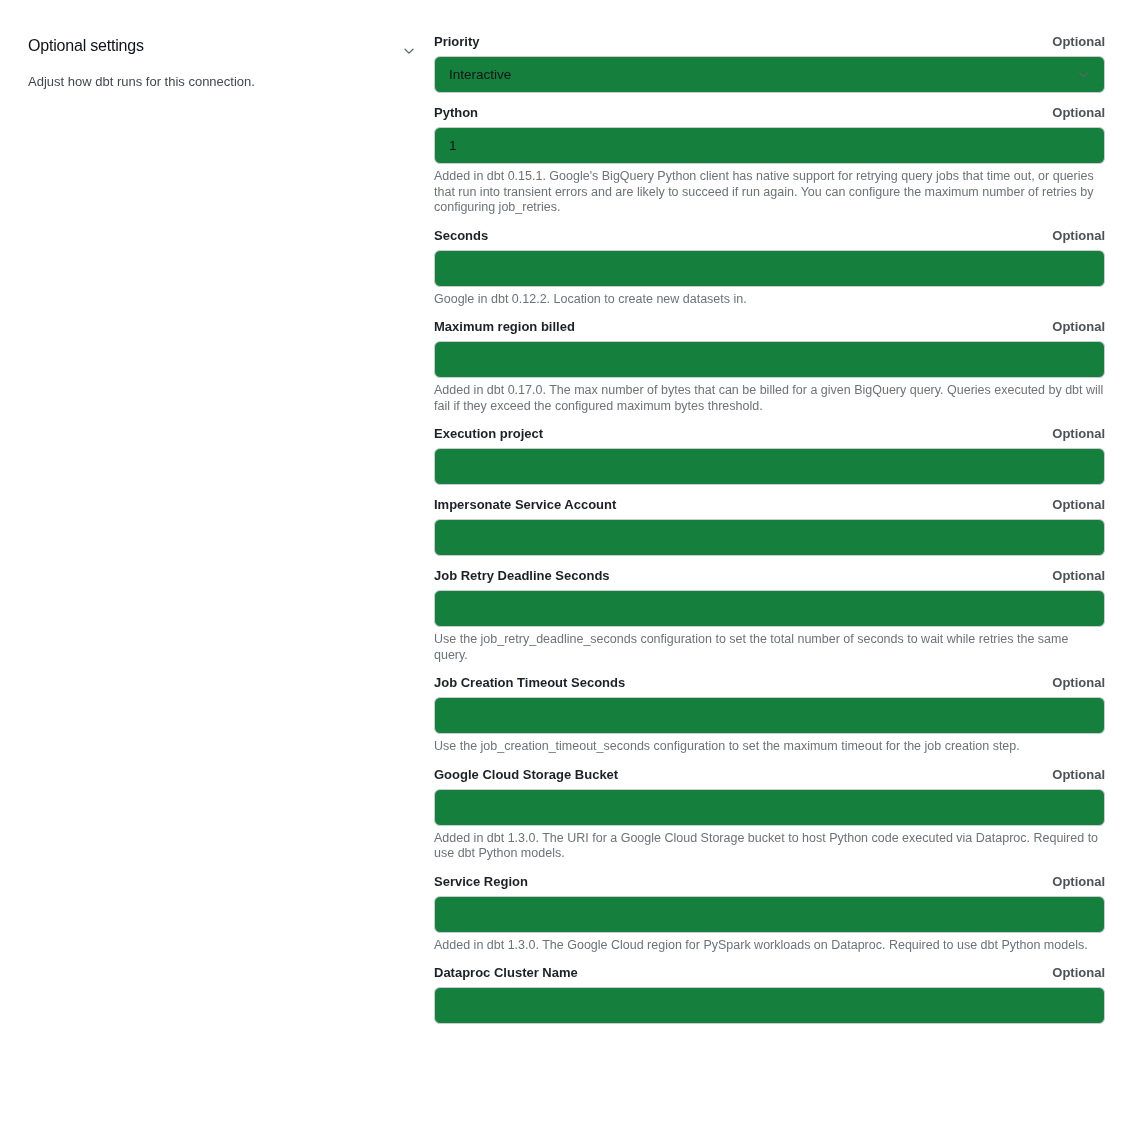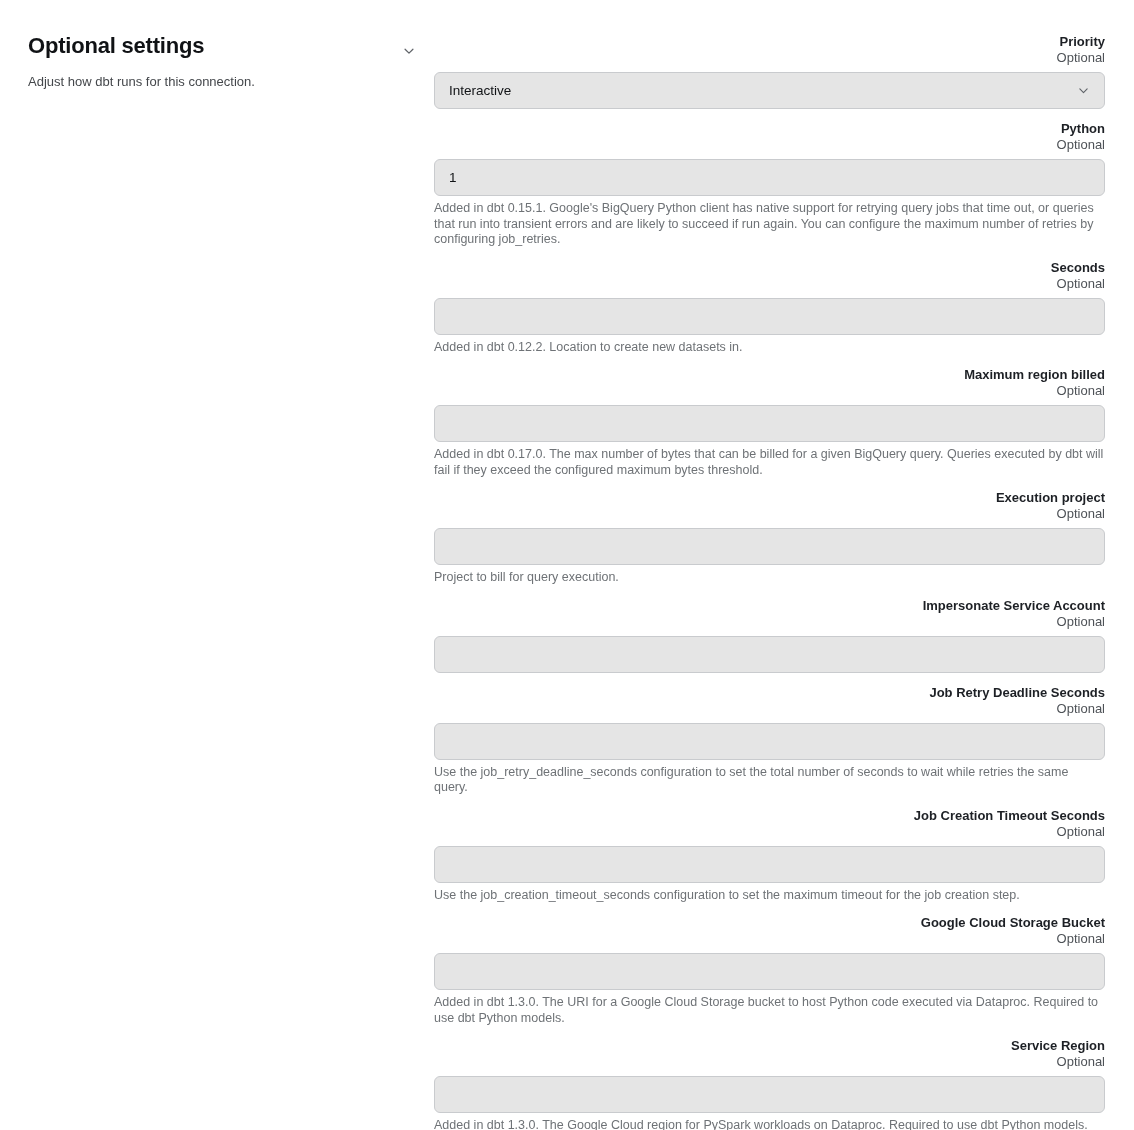--- a/index.html
+++ b/index.html
@@ -26,8 +26,8 @@
     margin-right: 16px;
   }
   .section-title {
-    font-size: 22px;
-    font-weight: 700;
+    font-size: 16px;
+    font-weight: 400;
     letter-spacing: -0.2px;
     color: #101215;
     line-height: 24px;

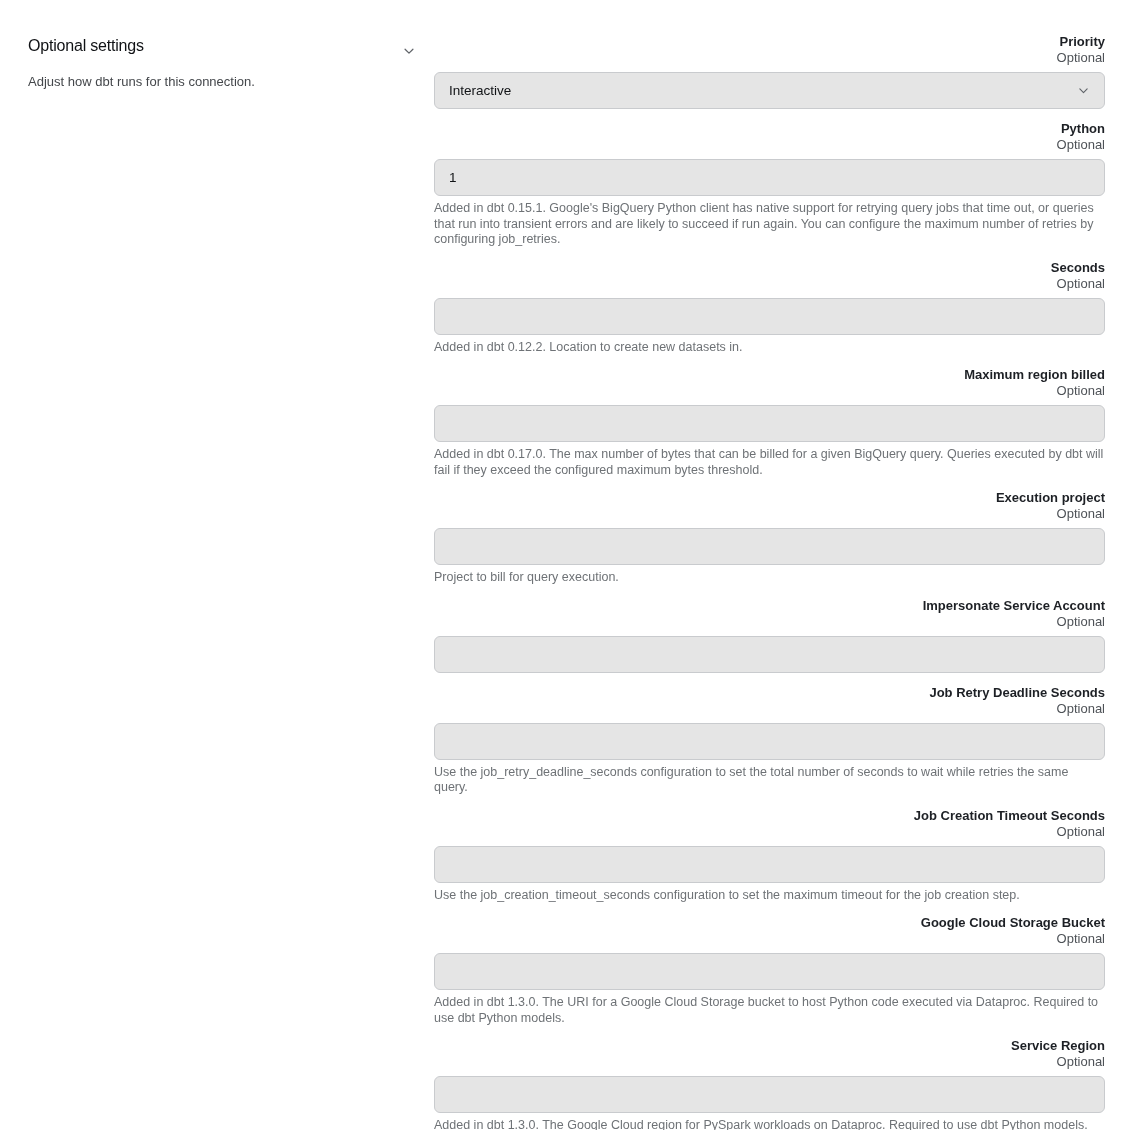--- a/index.html
+++ b/index.html
@@ -55,9 +55,8 @@
   .field-label-row {
     display: flex;
     justify-content: space-between;
-    align-items: flex-end;
+    align-items: flex-start;
     margin-bottom: 6px;
-    flex-direction: column;
   }
   .field-label {
     font-size: 13px;

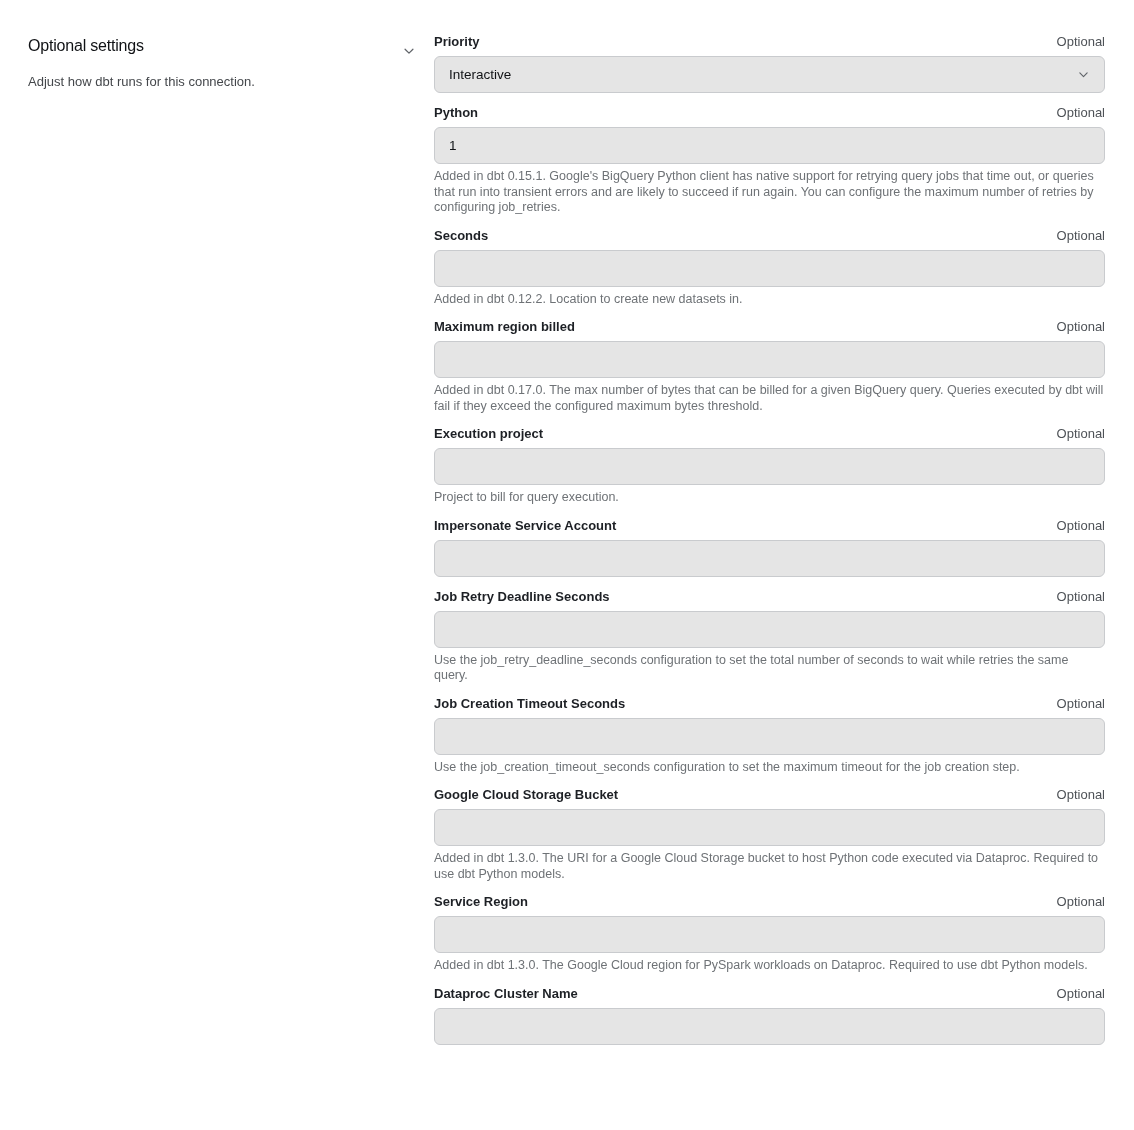--- a/index.html
+++ b/index.html
@@ -66,7 +66,7 @@
   }
   .optional-badge {
     font-size: 13px;
-    font-weight: 400;
+    font-weight: 700;
     color: #4e5257;
     line-height: 16px;
     margin-left: 24px;

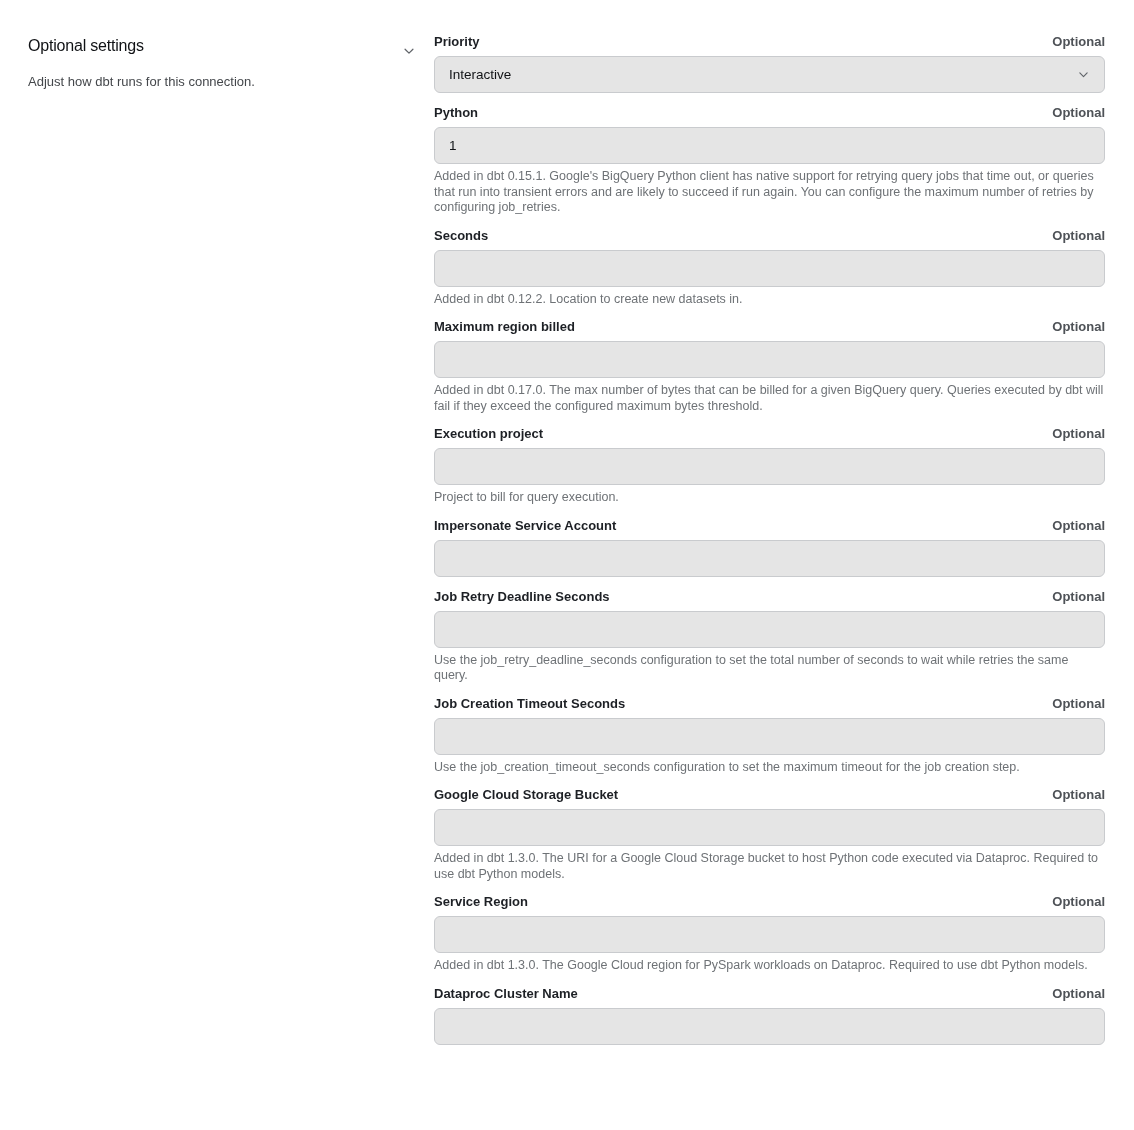--- a/index.html
+++ b/index.html
@@ -76,7 +76,7 @@
     height: 37px;
     border: 1px solid #c9cbce;
     border-radius: 6px;
-    background: #e5e5e5;
+    background: #15803d;
     font-family: "Liberation Sans", "DejaVu Sans", sans-serif;
     font-size: 13.5px;
     color: #111316;

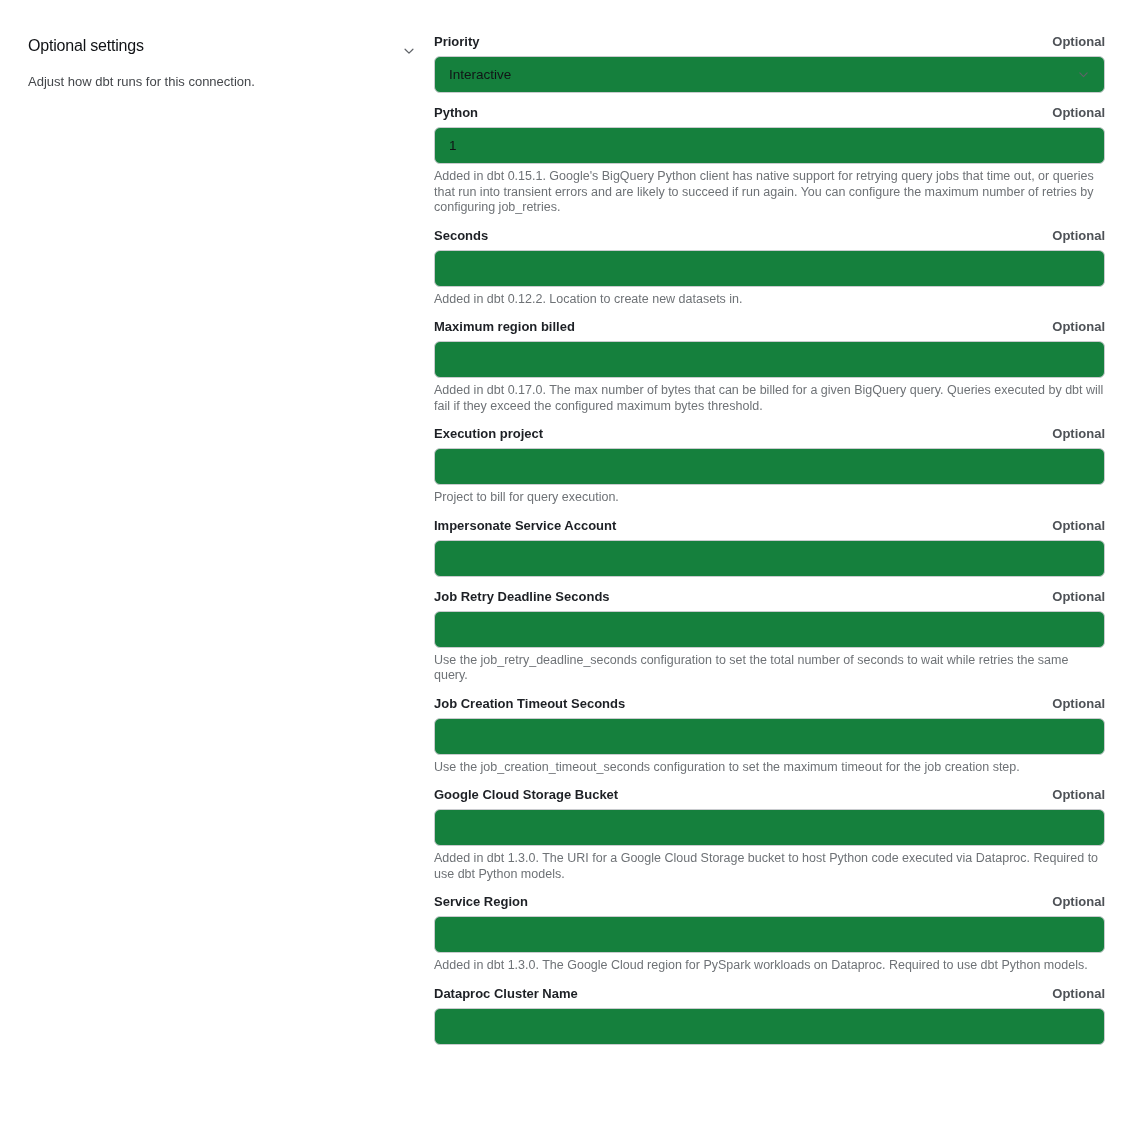--- a/index.html
+++ b/index.html
@@ -148,7 +148,7 @@
     </div>
     <input class="text-input" type="text" value="" style="">
     
-    <p class="help-text">Added in dbt 0.12.2. Location to create new datasets in.</p>
+    <p class="help-text">Google in dbt 0.12.2. Location to create new datasets in.</p>
   </div>
 
   <div class="field-group">

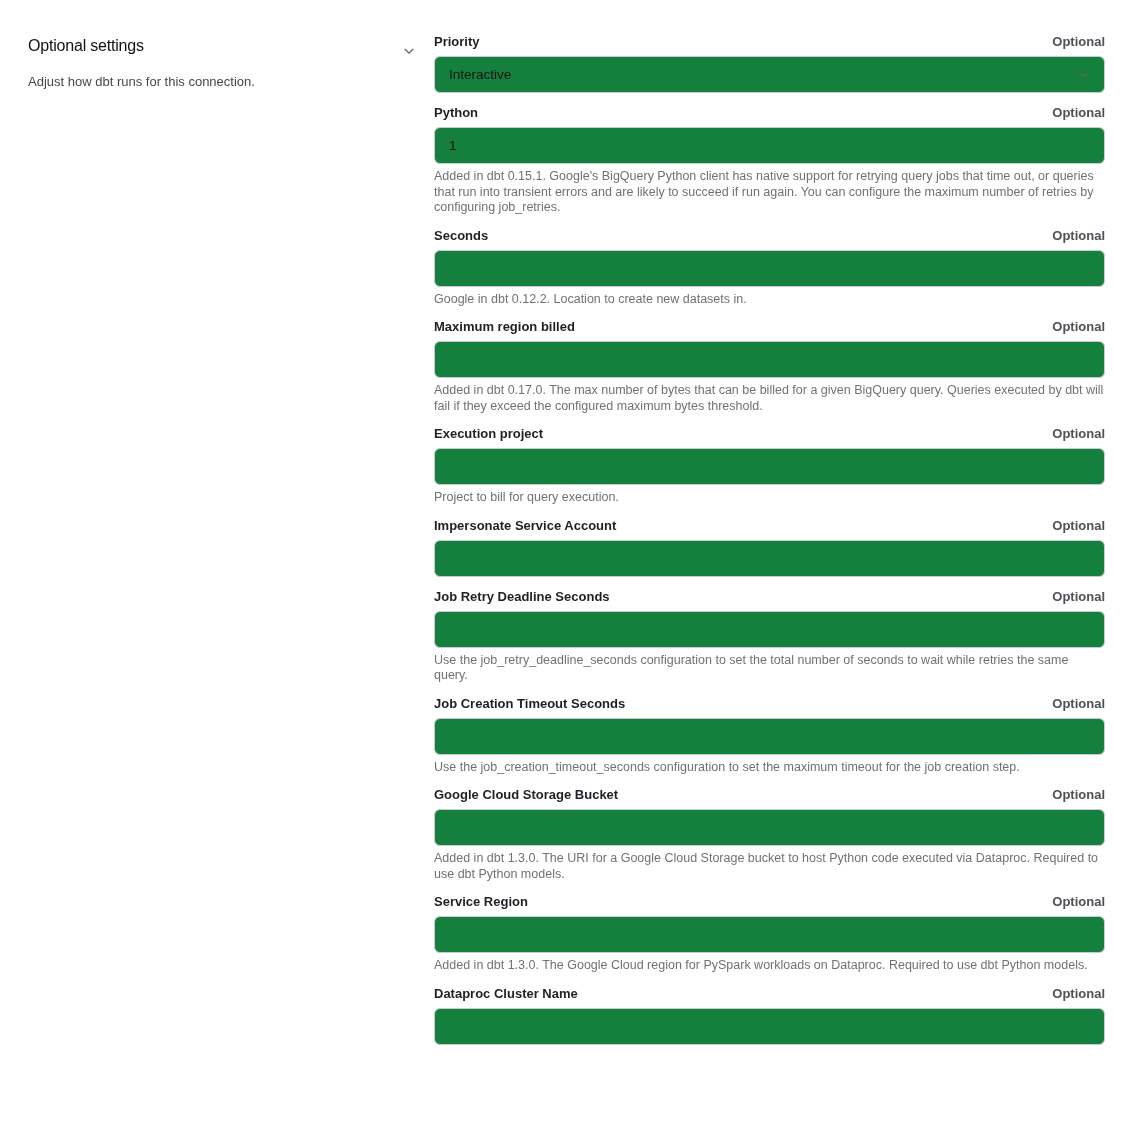--- a/index.html
+++ b/index.html
@@ -168,7 +168,6 @@
     </div>
     <input class="text-input" type="text" value="" style="">
     
-    <p class="help-text">Project to bill for query execution.</p>
   </div>
 
   <div class="field-group">

